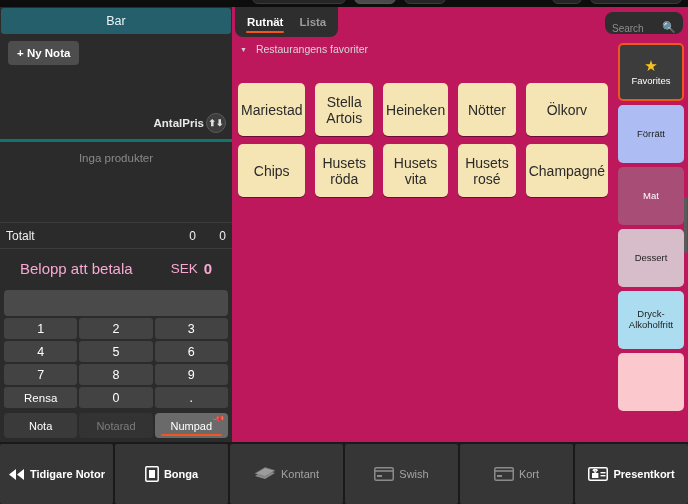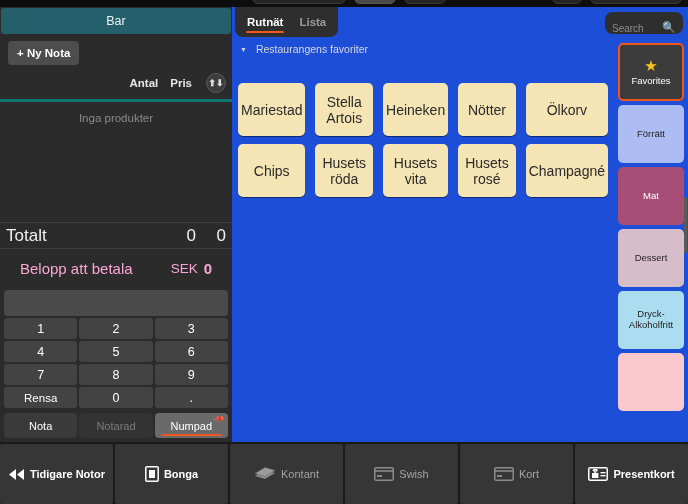--- a/index.html
+++ b/index.html
@@ -122,7 +122,7 @@
   .main {
     position:absolute; left:232px; top:7px;
     width:456px; height:435px;
-    background:#1d4ed8;
+    background:#be185d;
   }
   .tabs-row { position:relative; height:30px; }
   .tabs-card {

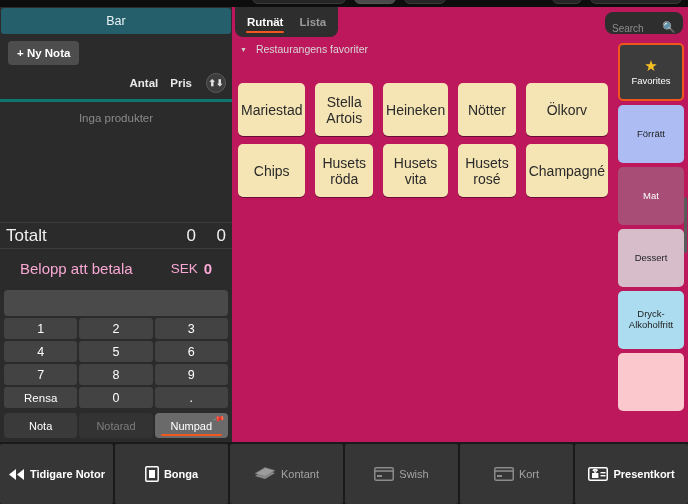--- a/index.html
+++ b/index.html
@@ -43,8 +43,8 @@
   }
   .colhead {
     display:flex; align-items:center; justify-content:flex-end;
-    gap:12px; padding:4px 6px 6px 0;
-    color:#e8e8e8; font-size:11.5px; font-weight:bold;
+    gap:0; padding:4px 6px 6px 0;
+    color:#e8e8e8; font-size:11.5px; font-weight:bold;margin-top:40px;
   }
   .colhead .sorter {
     width:20px; height:20px; border-radius:50%;

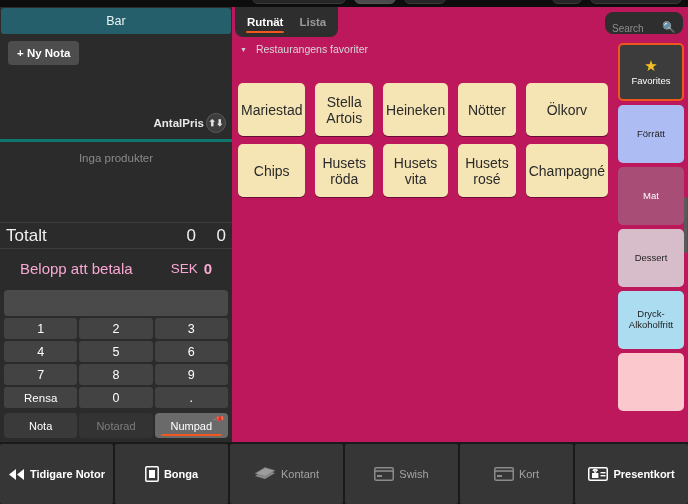--- a/index.html
+++ b/index.html
@@ -66,7 +66,7 @@
     border-top:1px solid #3d3d3d;
     display:flex; align-items:center;
     height:26px; padding:0 6px 0 6px;
-    color:#f0f0f0; font-size:17px;
+    color:#f0f0f0; font-size:12px;
   }
   .totals-row .lbl { flex:1; }
   .totals-row .v1 { width:42px; text-align:right; }

